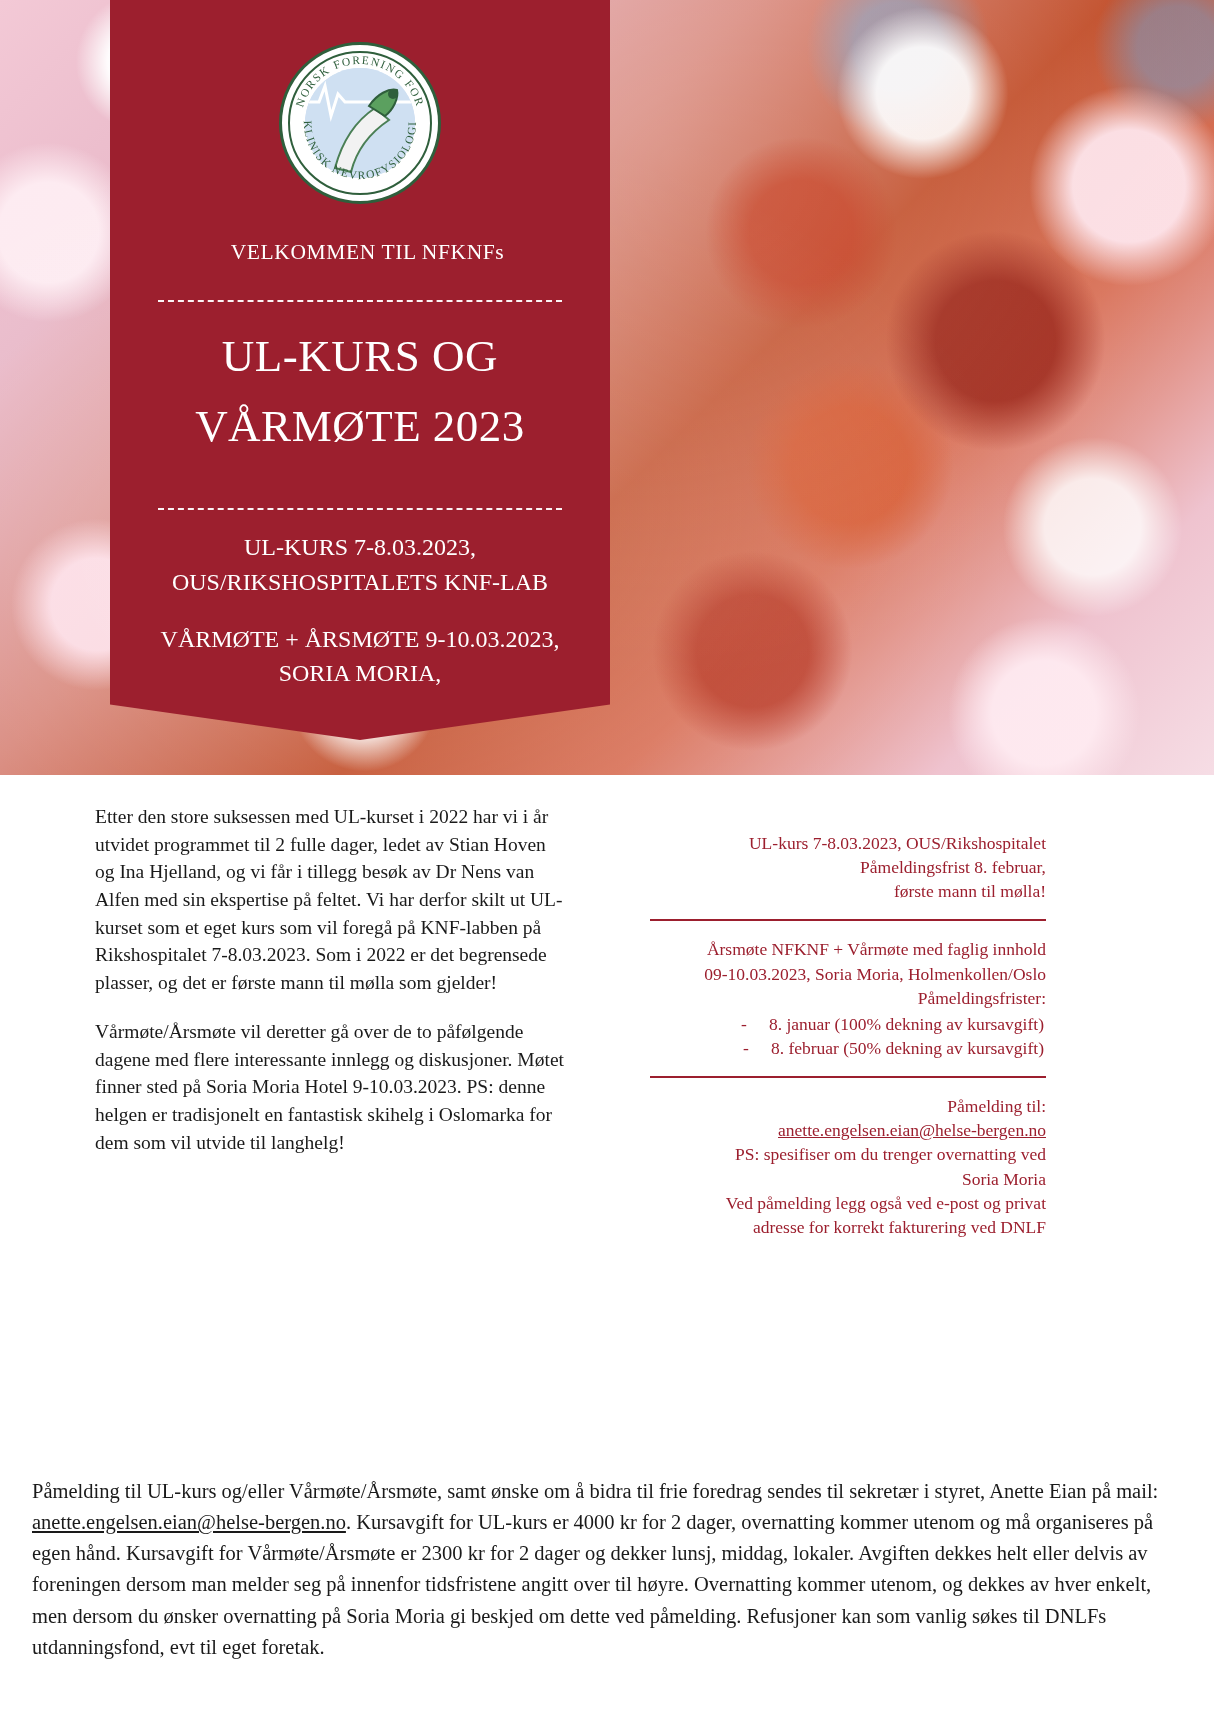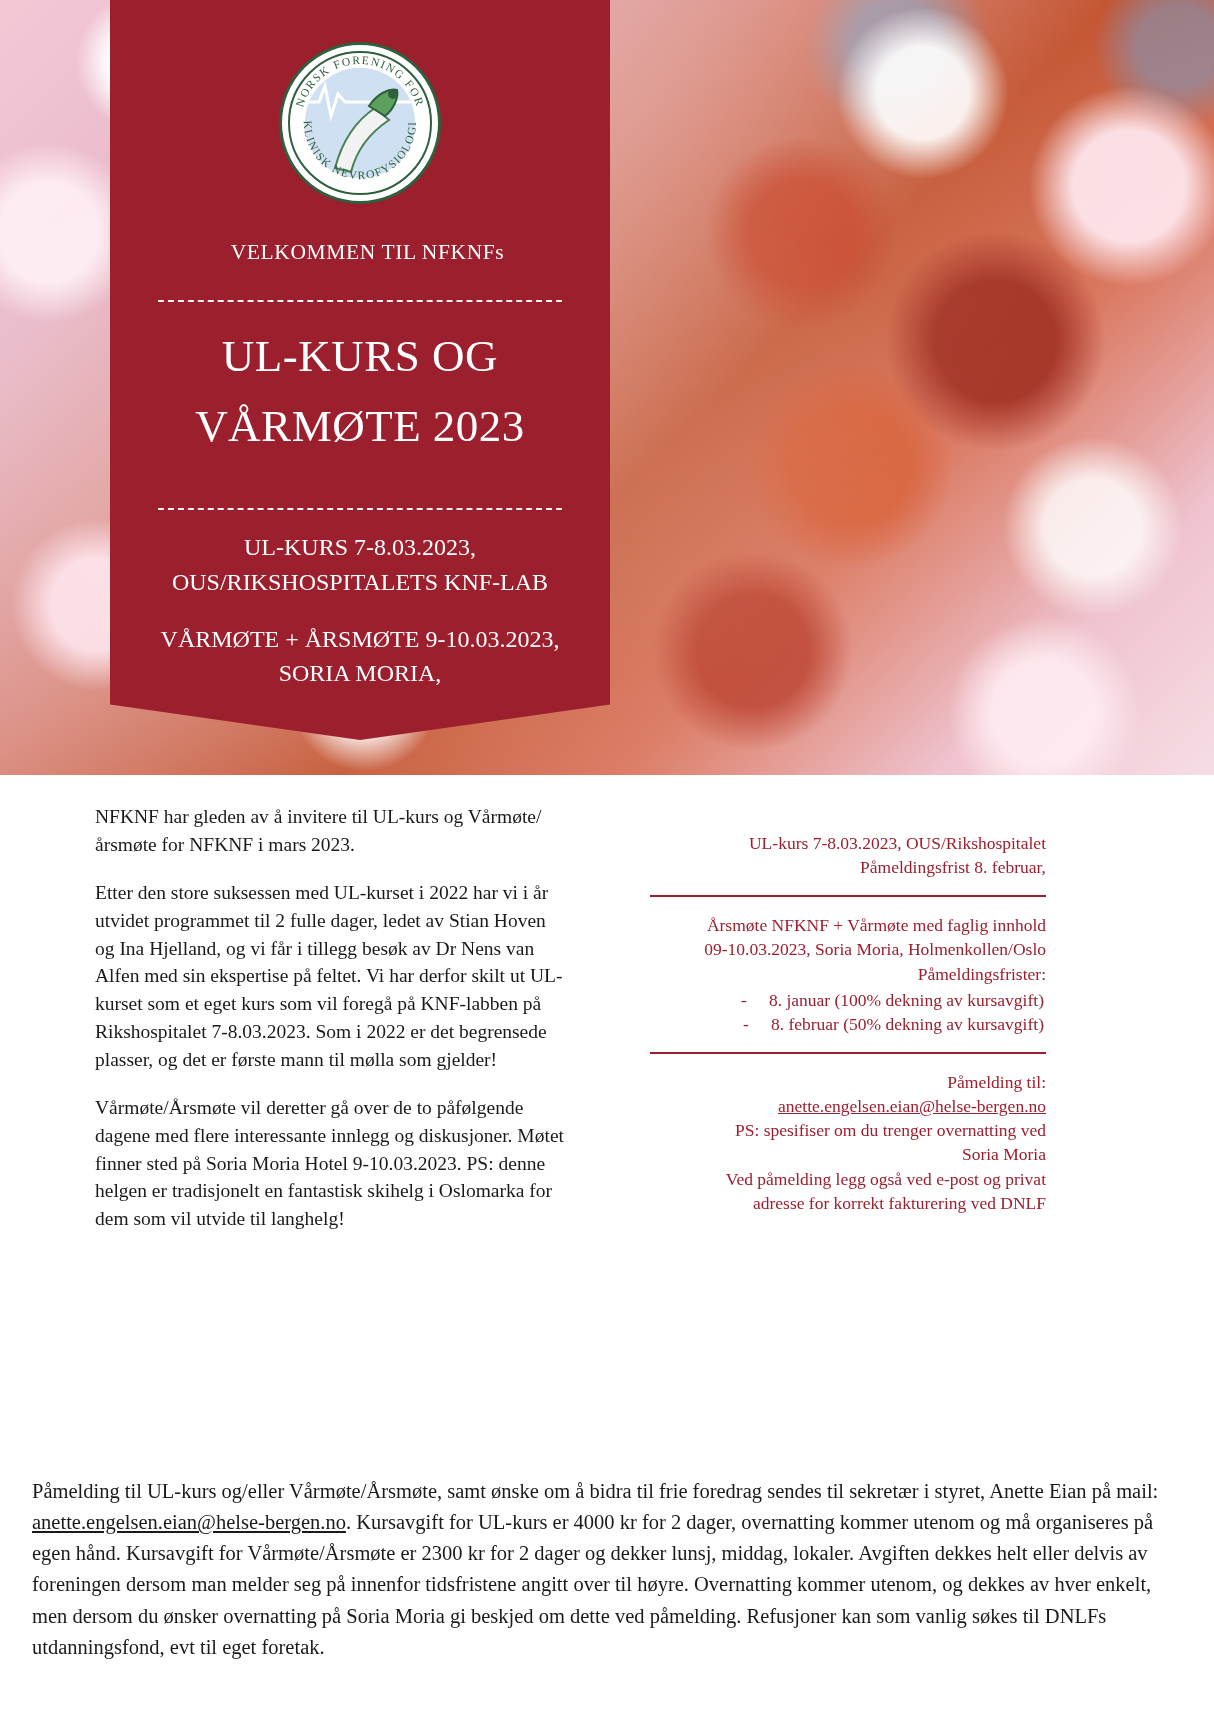--- a/index.html
+++ b/index.html
@@ -289,7 +289,6 @@
   <div class="body-cols">
 
     <div class="col-left">
-      <p>NFKNF har gleden av å invitere til UL-kurs og Vårmøte/årsmøte for NFKNF i mars 2023.</p>
       <p>Etter den store suksessen med UL-kurset i 2022 har vi i år utvidet programmet til 2 fulle dager, ledet av Stian Hoven og Ina Hjelland, og vi får i tillegg besøk av Dr Nens van Alfen med sin ekspertise på feltet. Vi har derfor skilt ut UL-kurset som et eget kurs som vil foregå på KNF-labben på Rikshospitalet 7-8.03.2023. Som i 2022 er det begrensede plasser, og det er første mann til mølla som gjelder!</p>
       <p>Vårmøte/Årsmøte vil deretter gå over de to påfølgende dagene med flere interessante innlegg og diskusjoner. Møtet finner sted på Soria Moria Hotel 9-10.03.2023. PS: denne helgen er tradisjonelt en fantastisk skihelg i Oslomarka for dem som vil utvide til langhelg!</p>
     </div>

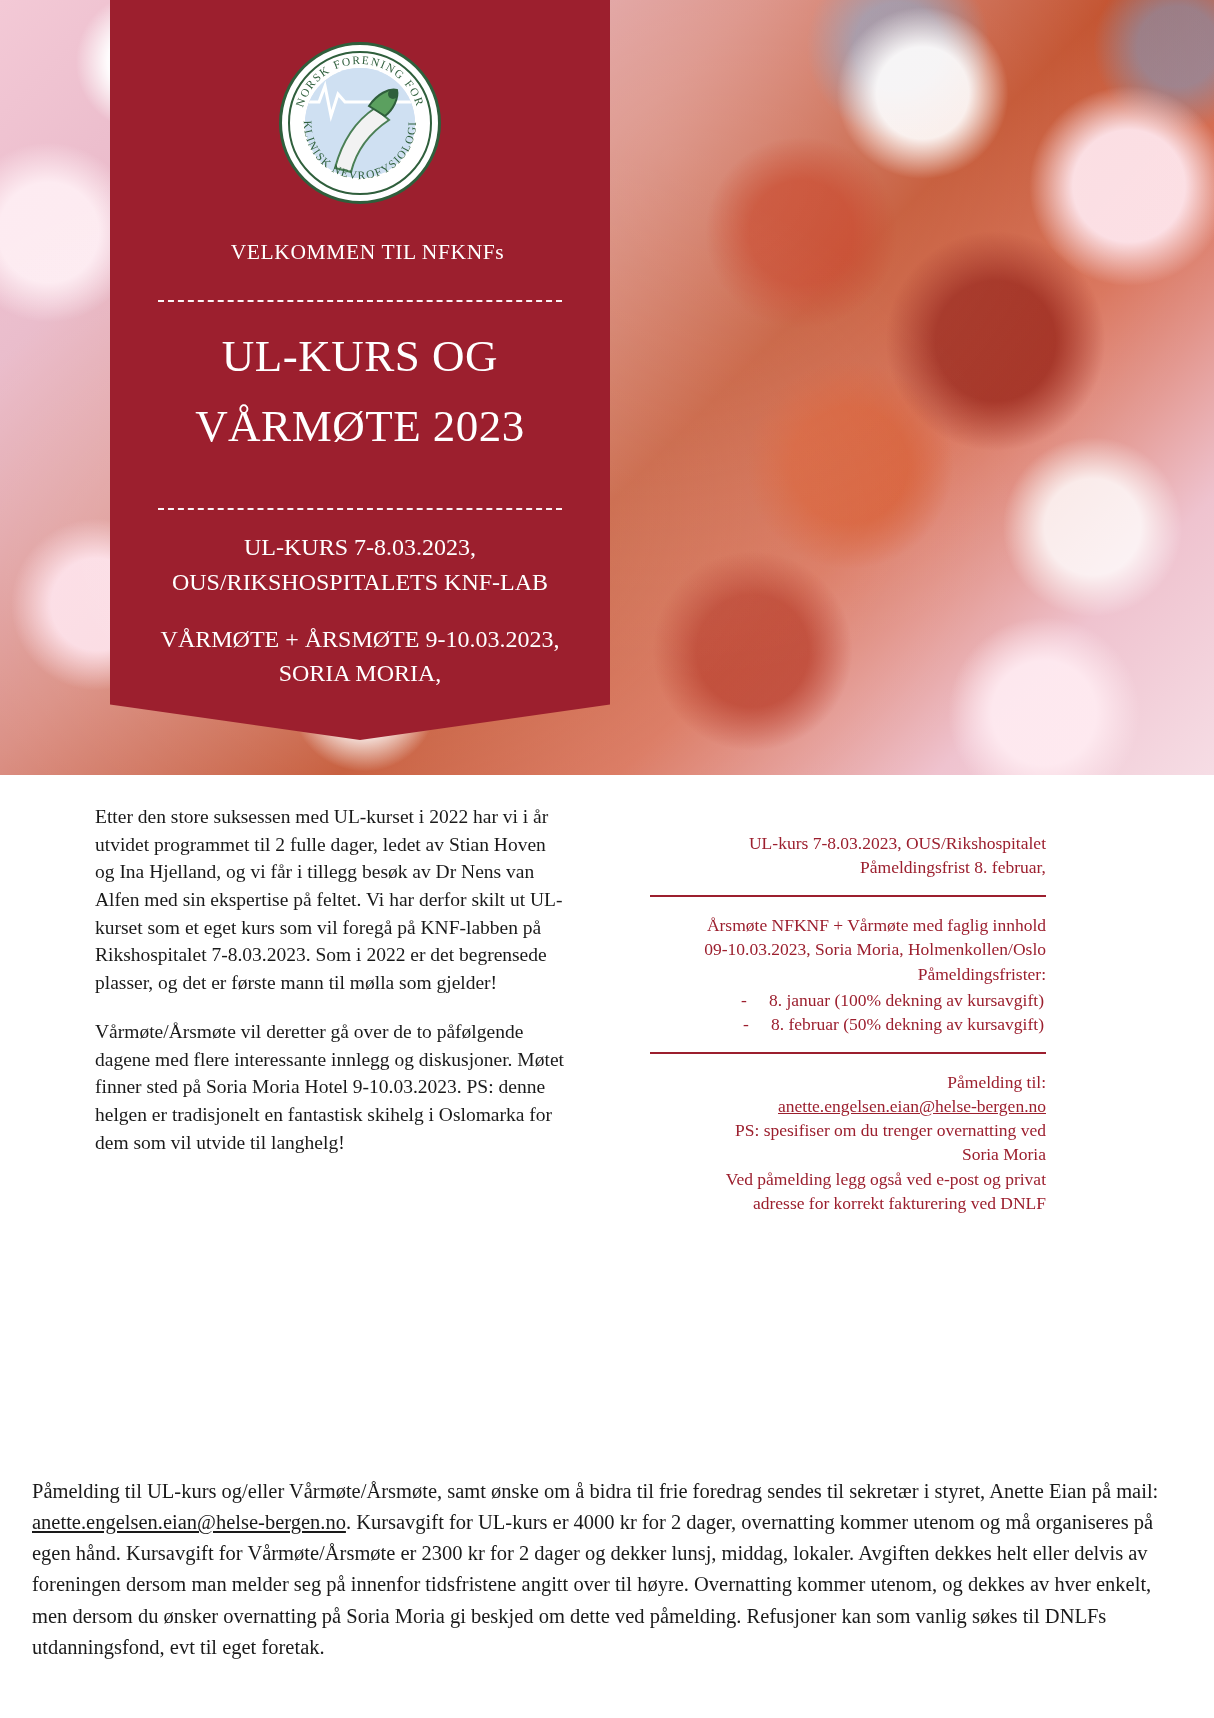--- a/index.html
+++ b/index.html
@@ -298,6 +298,7 @@
       <div class="right-block">
         <div>UL-kurs 7-8.03.2023, OUS/Rikshospitalet</div>
         <div>Påmeldingsfrist 8. februar,</div>
+        <div>første mann til mølla!</div>
       </div>
 
       <hr class="hr-red">

